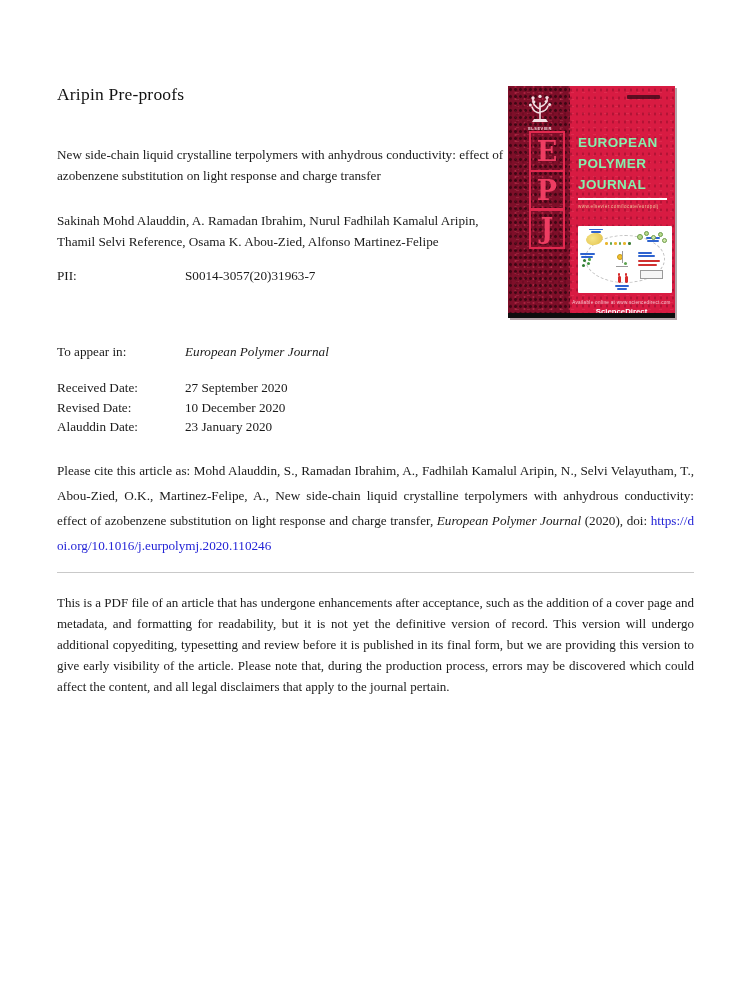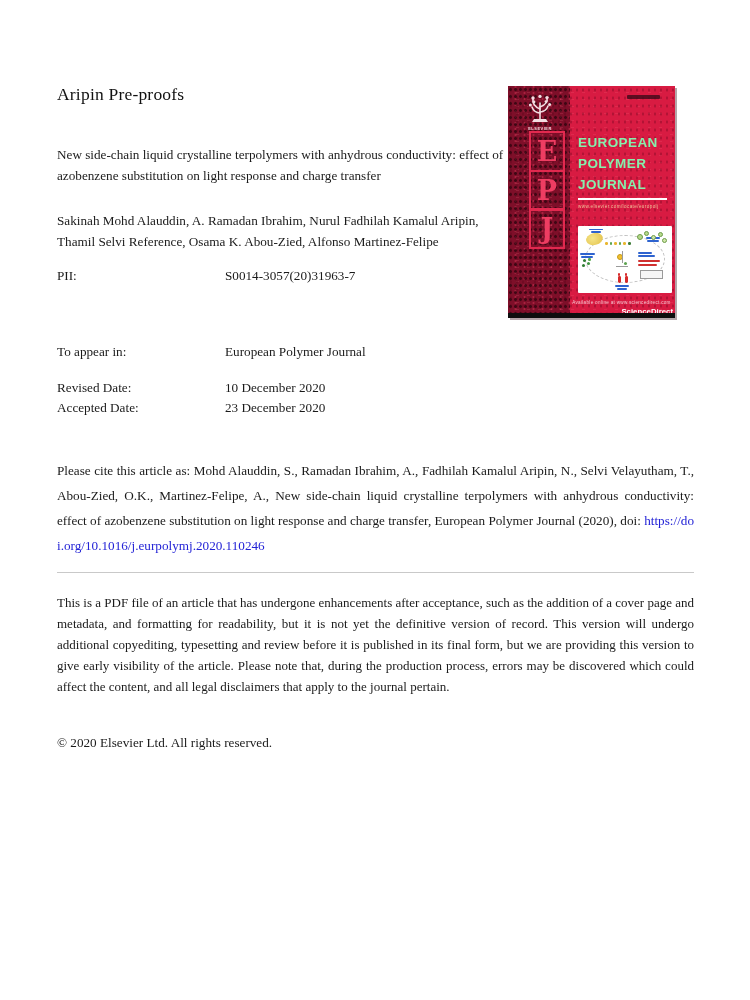--- a/index.html
+++ b/index.html
@@ -12,7 +12,7 @@
   .article-title{left:57px;top:144px;width:468px;font-size:13.2px;line-height:21px;}
   .authors{left:57px;top:210px;width:460px;font-size:13.2px;line-height:21px;}
   .meta-block{left:57px;font-size:13.2px;line-height:19.5px;}
-  .meta-row{display:flex;gap:40px;}
+  .meta-row{display:flex;}
   .meta-label{width:128px;flex:0 0 128px;}
   .meta-value{white-space:nowrap;}
   .italic{}

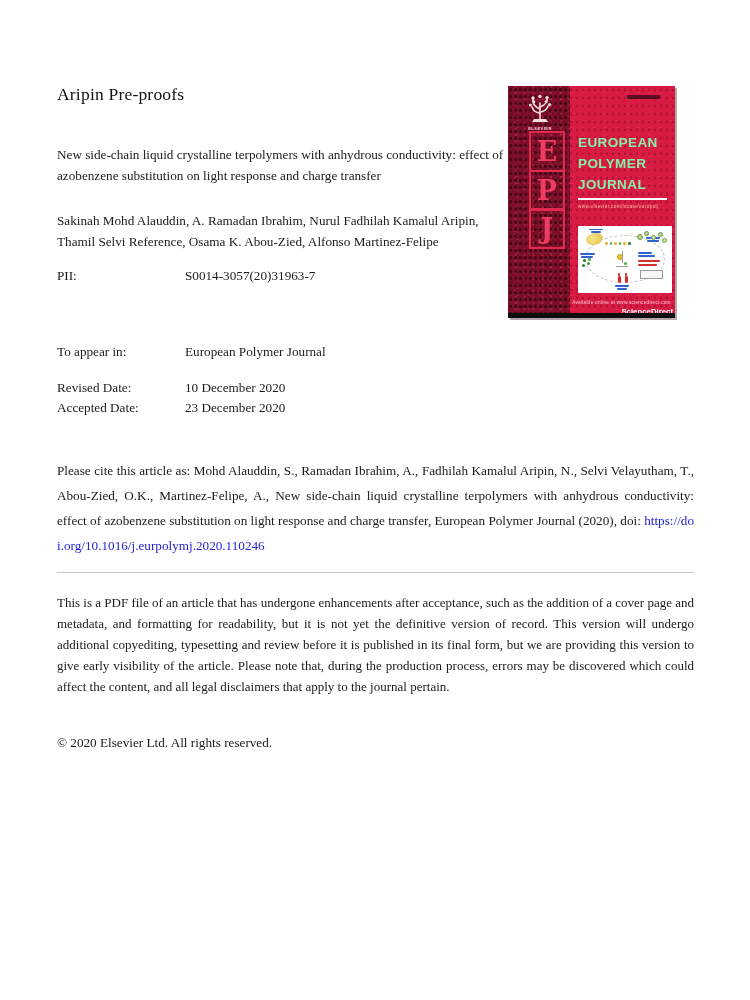--- a/index.html
+++ b/index.html
@@ -59,7 +59,7 @@
   .person::before{content:"";position:absolute;left:.8px;top:0;width:2.6px;height:2.6px;border-radius:50%;background:#d62a2a;}
   .person::after{content:"";position:absolute;left:.6px;top:3px;width:3px;height:7px;border-radius:1.4px;background:#d62a2a;}
   .avail{position:absolute;left:62px;top:214px;width:103px;text-align:center;font-size:4.6px;color:#f2c3cd;letter-spacing:.3px;}
-  .sdirect{position:absolute;left:62px;top:221px;width:103px;text-align:right;font-size:7.8px;font-weight:bold;color:#ffffff;}
+  .sdirect{position:absolute;left:62px;top:221px;width:103px;text-align:center;font-size:7.8px;font-weight:bold;color:#ffffff;}
   .cover-bottom-bar{position:absolute;left:0;bottom:0;width:167px;height:5px;background:#0e0e0e;}
 </style>
 </head>

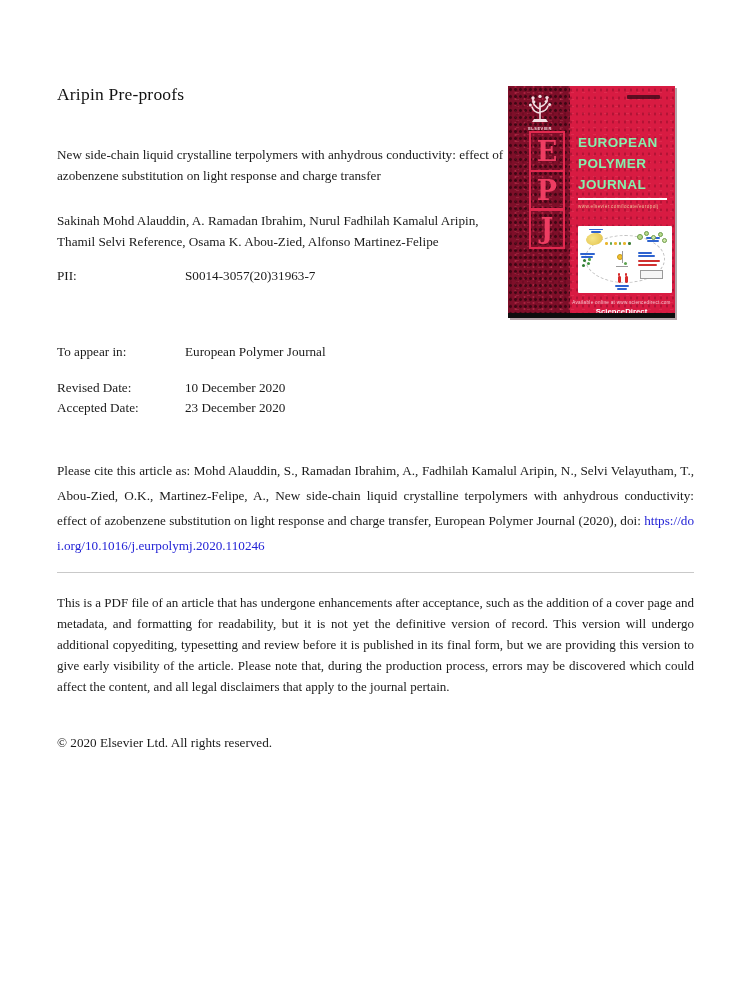--- a/index.html
+++ b/index.html
@@ -15,7 +15,7 @@
   .meta-row{display:flex;}
   .meta-label{width:128px;flex:0 0 128px;}
   .meta-value{white-space:nowrap;}
-  .italic{}
+  .italic{font-style:italic;}
   .doi-link{color:#2323d6;text-decoration:none;cursor:pointer;word-break:break-all;}
   .citation{left:57px;top:458px;width:637px;font-size:13.2px;line-height:25px;text-align:justify;}
   .divider{left:57px;top:572px;width:637px;height:1px;background:#c9c9c9;}

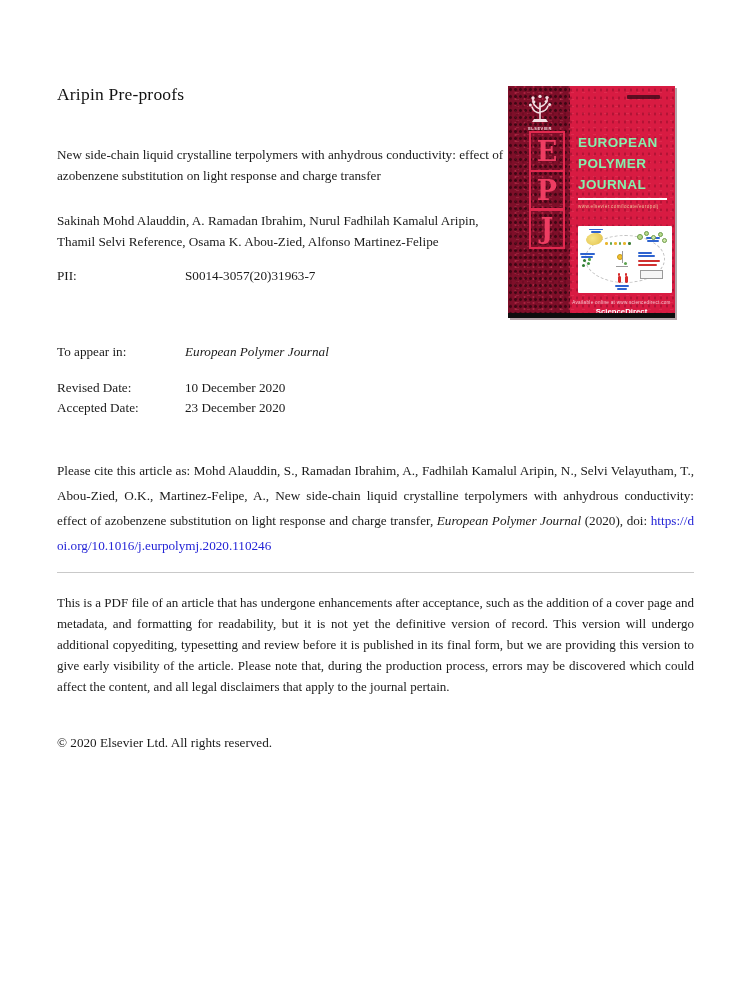--- a/index.html
+++ b/index.html
@@ -89,6 +89,10 @@
 
   <div class="abs meta-block" style="top:378px;">
     <div class="meta-row">
+      <span class="meta-label">Received Date:</span>
+      <span class="meta-value">27 September 2020</span>
+    </div>
+    <div class="meta-row">
       <span class="meta-label">Revised Date:</span>
       <span class="meta-value">10 December 2020</span>
     </div>

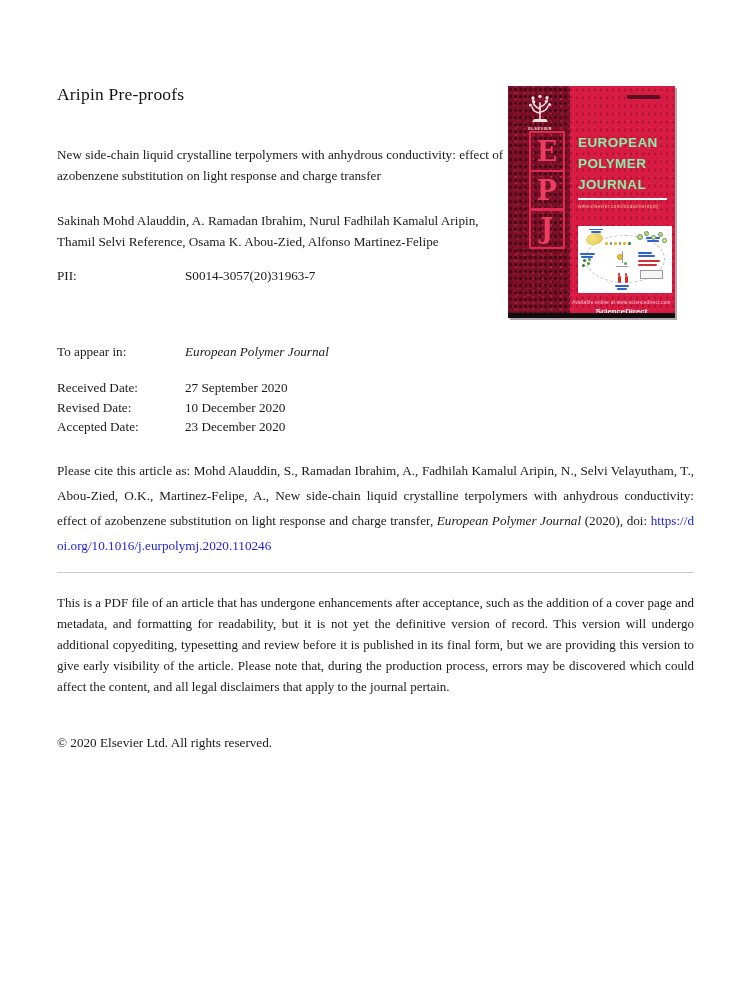--- a/index.html
+++ b/index.html
@@ -97,7 +97,7 @@
       <span class="meta-value">10 December 2020</span>
     </div>
     <div class="meta-row">
-      <span class="meta-label">Accepted Date:</span>
+      <span class="meta-label">Alauddin Date:</span>
       <span class="meta-value">23 December 2020</span>
     </div>
   </div>

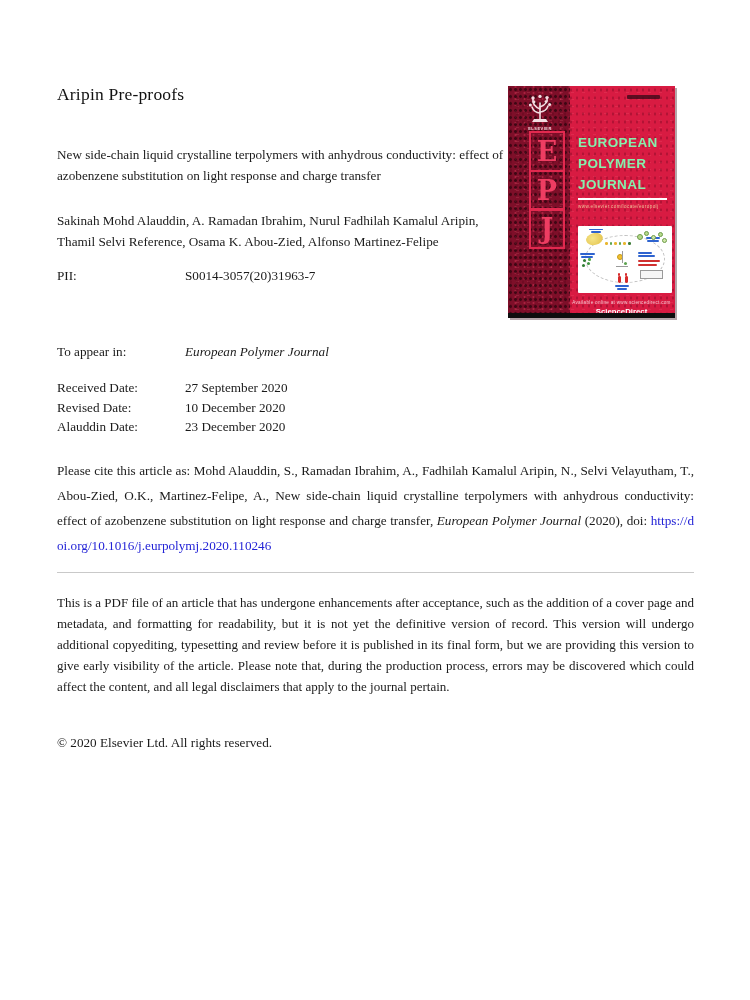--- a/index.html
+++ b/index.html
@@ -98,7 +98,7 @@
     </div>
     <div class="meta-row">
       <span class="meta-label">Alauddin Date:</span>
-      <span class="meta-value">23 December 2020</span>
+      <span class="meta-value">23 January 2020</span>
     </div>
   </div>
 

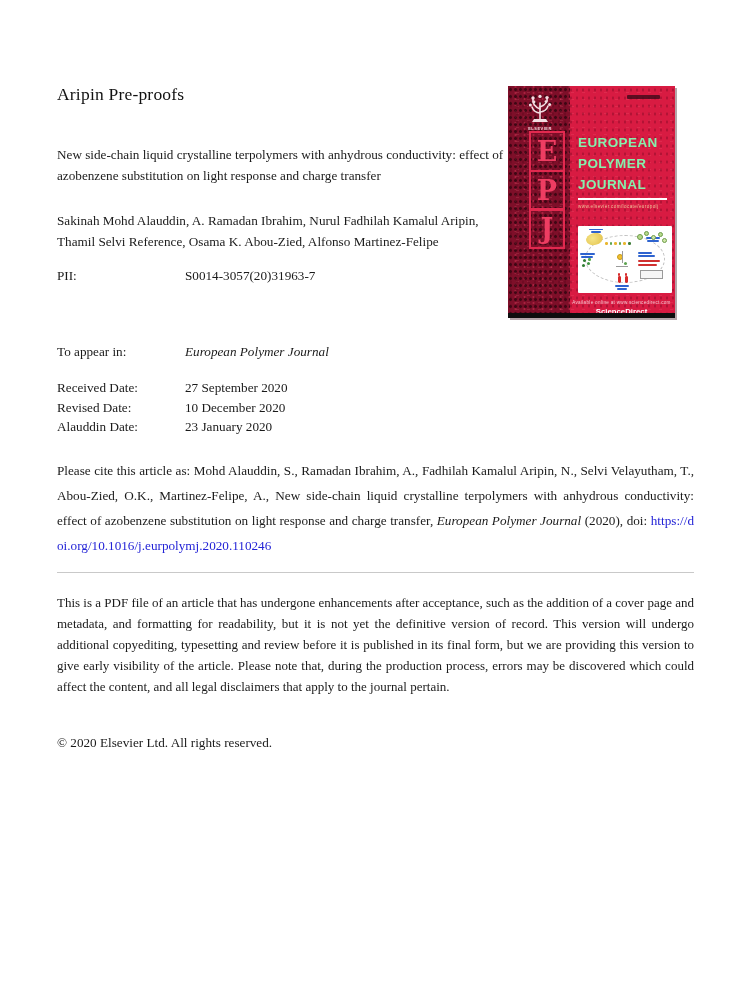--- a/index.html
+++ b/index.html
@@ -108,7 +108,6 @@
 
   <div class="abs disclaimer">This is a PDF file of an article that has undergone enhancements after acceptance, such as the addition of a cover page and metadata, and formatting for readability, but it is not yet the definitive version of record. This version will undergo additional copyediting, typesetting and review before it is published in its final form, but we are providing this version to give early visibility of the article. Please note that, during the production process, errors may be discovered which could affect the content, and all legal disclaimers that apply to the journal pertain.</div>
 
-  <div class="abs copyright">© 2020 Elsevier Ltd. All rights reserved.</div>
 
   <div class="abs cover">
     <div class="cover-left"></div>

